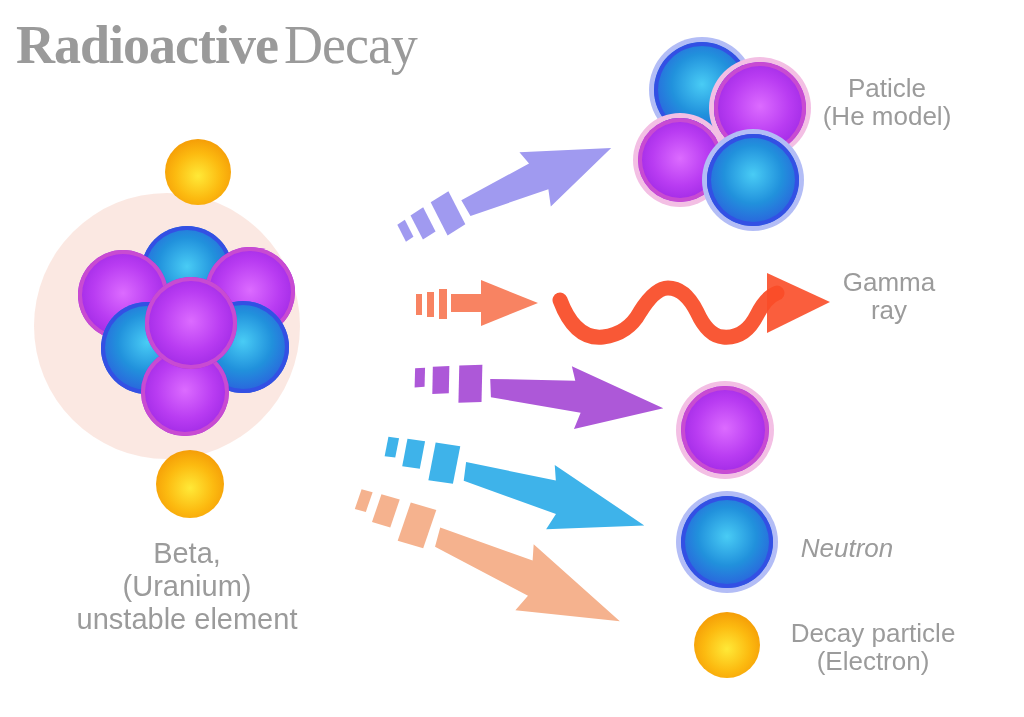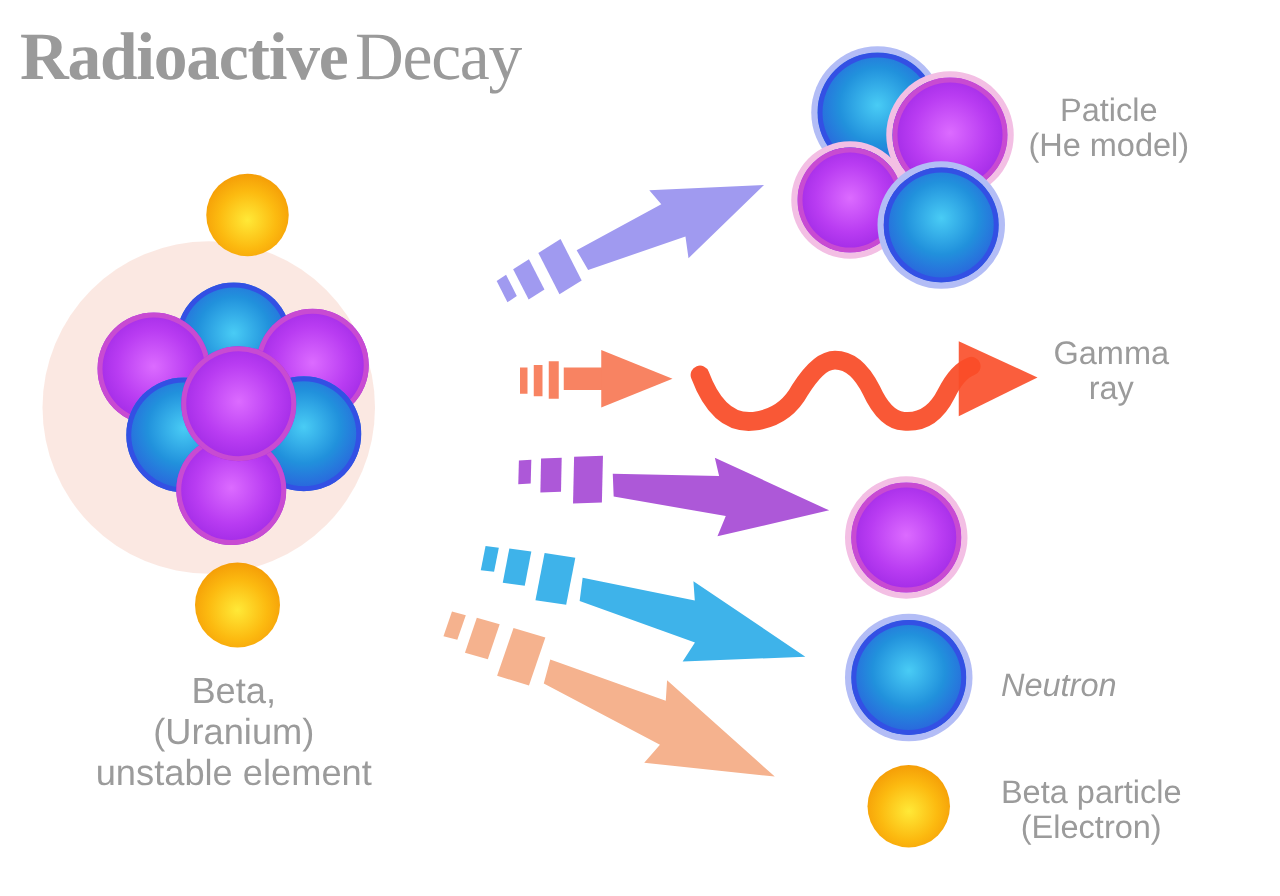--- a/index.html
+++ b/index.html
@@ -134,7 +134,7 @@
 
   <div class="sphere orange" style="left:694px;top:612px;width:66px;height:66px;"></div>
   <div class="label" style="left:753px;top:619px;width:240px;">
-    <div>Beta particle</div>
+    <div>Decay particle</div>
     <div>(Electron)</div>
   </div>
 

